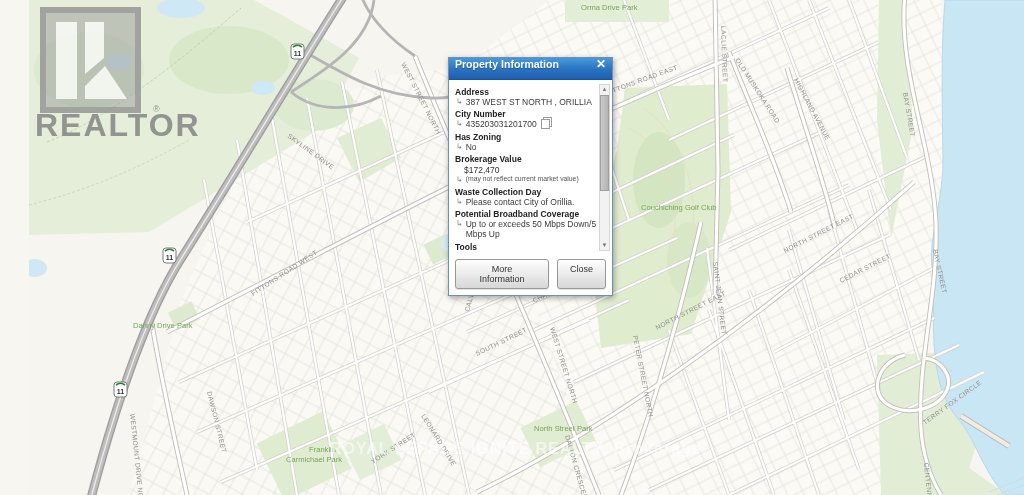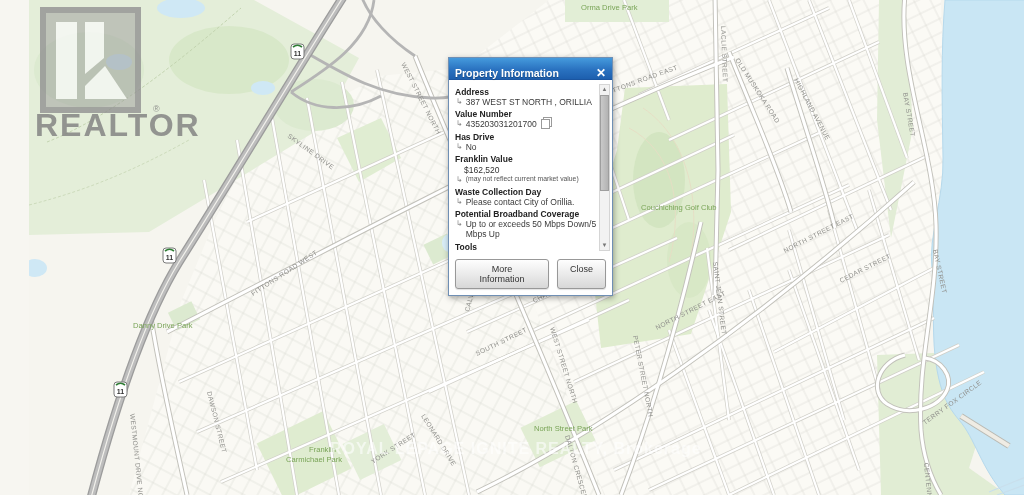--- a/index.html
+++ b/index.html
@@ -15,7 +15,7 @@
 
   
   .popup{position:absolute;left:419px;top:57px;width:163px;background:#fff;border:1px solid #6f8fb4;box-shadow:1px 2px 6px rgba(0,0,0,.35);font-size:8.5px;color:#333;}
-  .popup-header{height:21px;background:linear-gradient(#459add,#2a72c0 55%,#1d5fae);display:flex;align-items:flex-end;justify-content:space-between;padding:0 6px;border-bottom:1px solid #1b55a0;}
+  .popup-header{height:21px;background:linear-gradient(#459add,#2a72c0 55%,#1d5fae);display:flex;align-items:flex-start;justify-content:space-between;padding:0 6px;border-bottom:1px solid #1b55a0;}
   .popup-title{color:#fff;font-weight:bold;font-size:10.5px;text-shadow:0 1px 1px rgba(0,0,0,.3);}
   .popup-close{color:#fff;font-weight:bold;font-size:12px;line-height:12px;cursor:pointer;}
   .popup-body{position:relative;padding:4px 7px 3px 6px;}

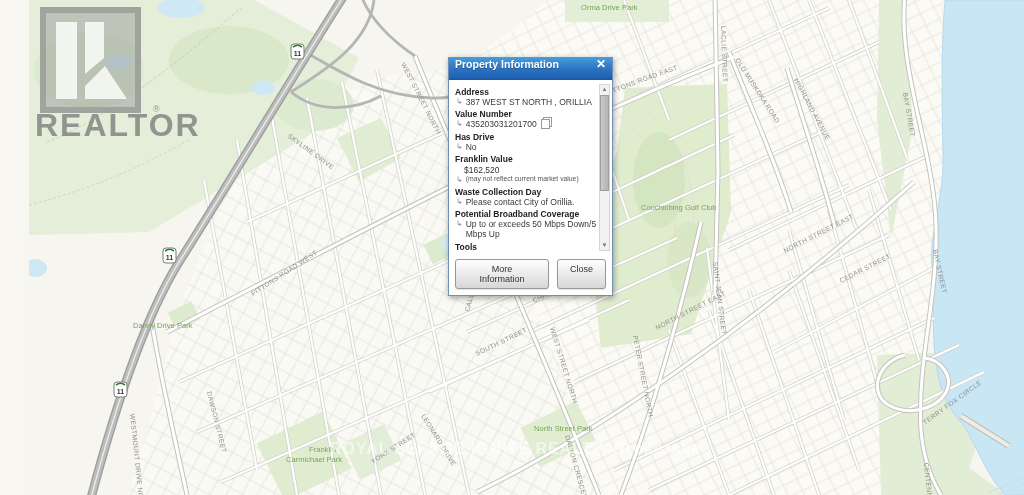--- a/index.html
+++ b/index.html
@@ -290,7 +290,7 @@
           <span>387 WEST ST NORTH , ORILLIA</span>
         </div>
 
-      <div class="f-label">Value Number</div>
+      <div class="f-label">City Number</div>
       <div class="f-val">
           <span class="arrow">↳</span>
           <span>435203031201700</span>

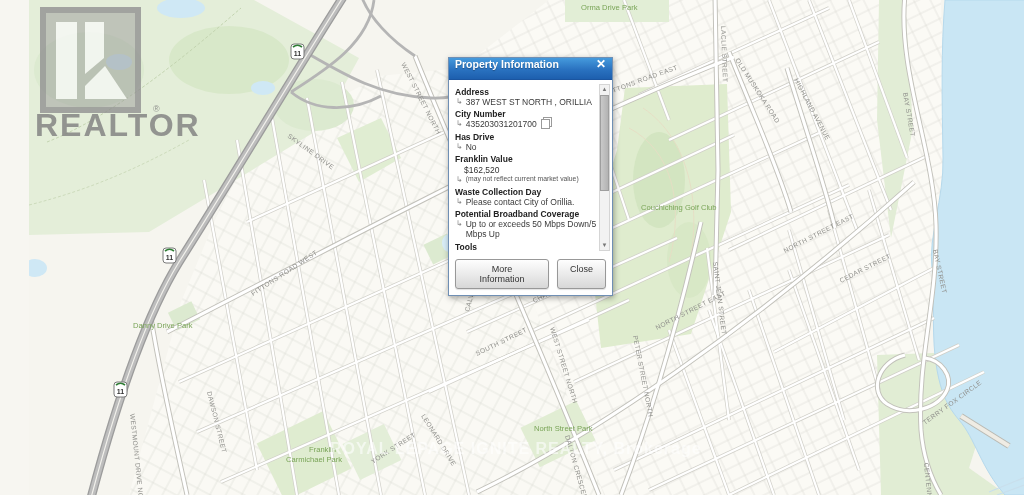--- a/index.html
+++ b/index.html
@@ -297,7 +297,7 @@
           <span class="copy-ic"></span>
         </div>
 
-      <div class="f-label">Has Drive</div>
+      <div class="f-label">Has Zoning</div>
       <div class="f-val">
           <span class="arrow">↳</span>
           <span>No</span>

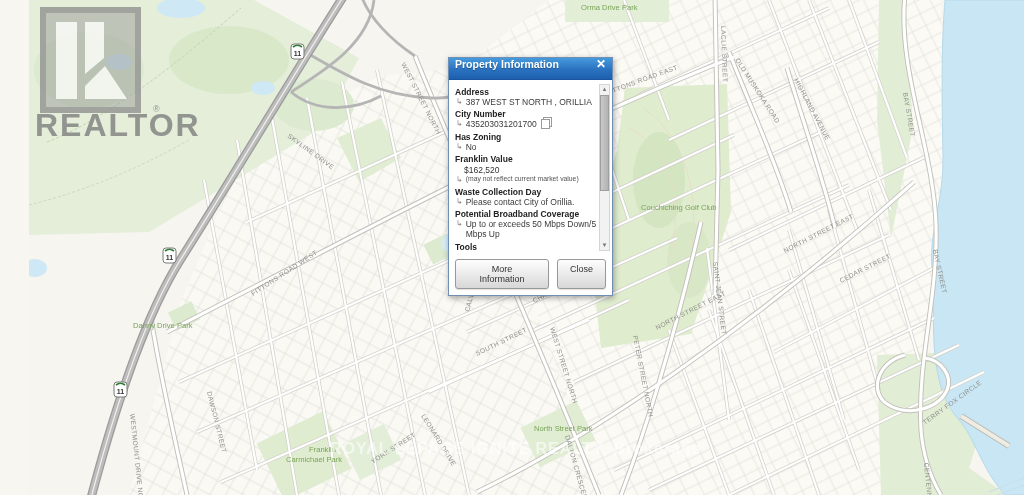--- a/index.html
+++ b/index.html
@@ -303,7 +303,7 @@
           <span>No</span>
         </div>
 
-      <div class="f-label">Franklin Value</div>
+      <div class="f-label">Brokerage Value</div>
       <div class="f-money">$162,520</div>
       <div class="f-val f-note">
           <span class="arrow">↳</span>

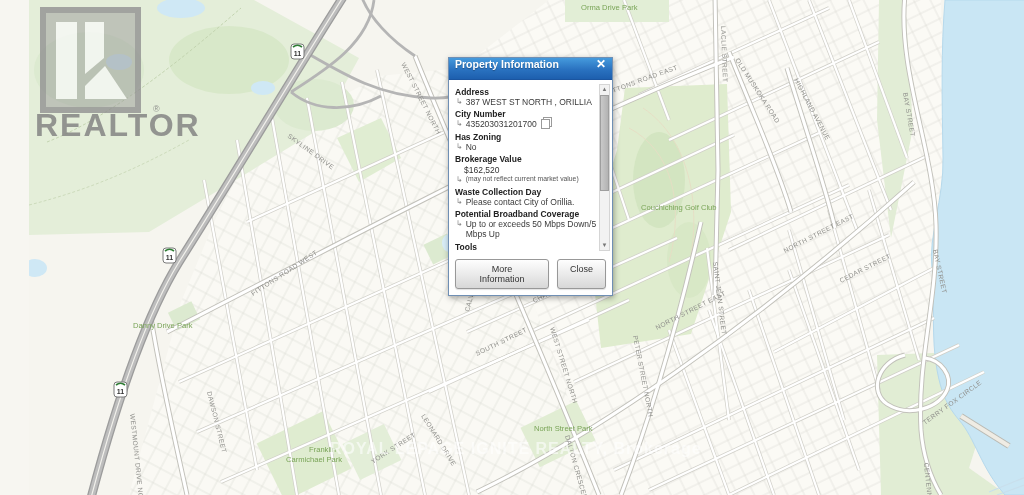--- a/index.html
+++ b/index.html
@@ -304,7 +304,7 @@
         </div>
 
       <div class="f-label">Brokerage Value</div>
-      <div class="f-money">$162,520</div>
+      <div class="f-money">$172,470</div>
       <div class="f-val f-note">
           <span class="arrow">↳</span>
           <span>(may not reflect current market value)</span>

